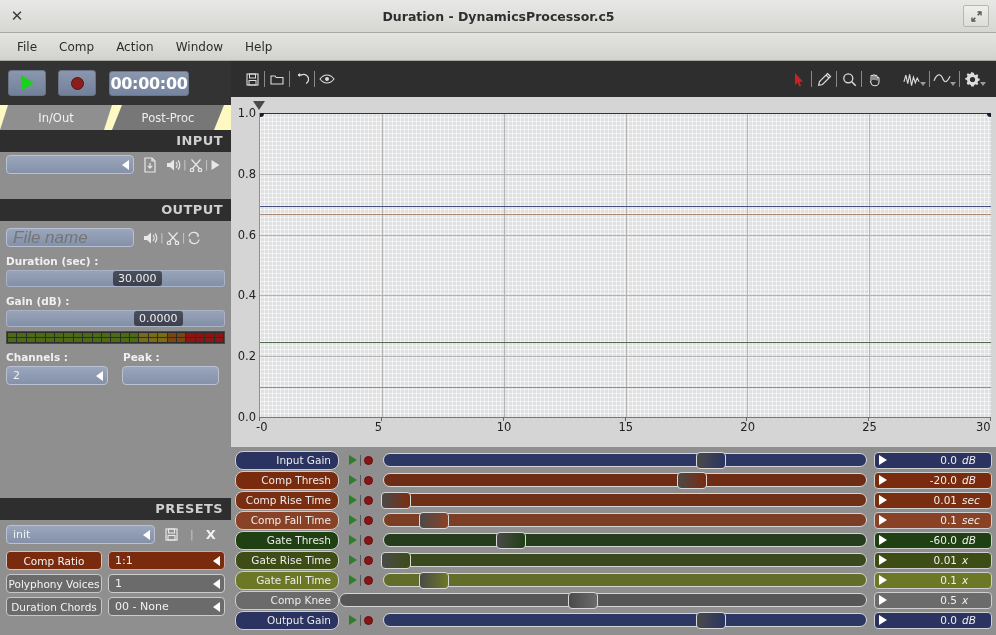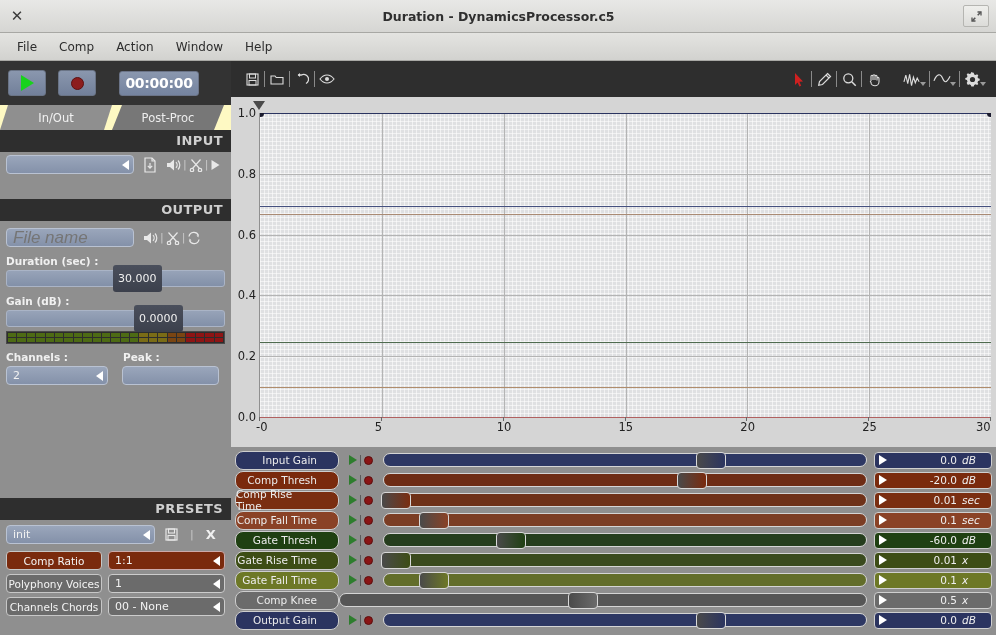--- a/index.html
+++ b/index.html
@@ -66,10 +66,10 @@
   .tri-play { width:0;height:0;border-left:13px solid #18d21c;border-top:8px solid transparent;border-bottom:8px solid transparent; }
   .dot-rec { width:13px;height:13px;border-radius:50%;background:#8c1d1d;border:1px solid #5d1010; }
   .timecode {
-    margin-left:23px; width:80px; height:25px;
+    margin-left:13px; width:80px; height:25px;
     background:linear-gradient(#8a97ae,#7584a0);
     border:1px solid #6b7488; border-radius:3px;
-    color:#fff; font-weight:bold; font-size:14px;
+    color:#fff; font-weight:bold; font-size:16px;
     display:flex; align-items:center; justify-content:center;
     font-family:"DejaVu Sans", sans-serif; letter-spacing:-0.3px;
   }

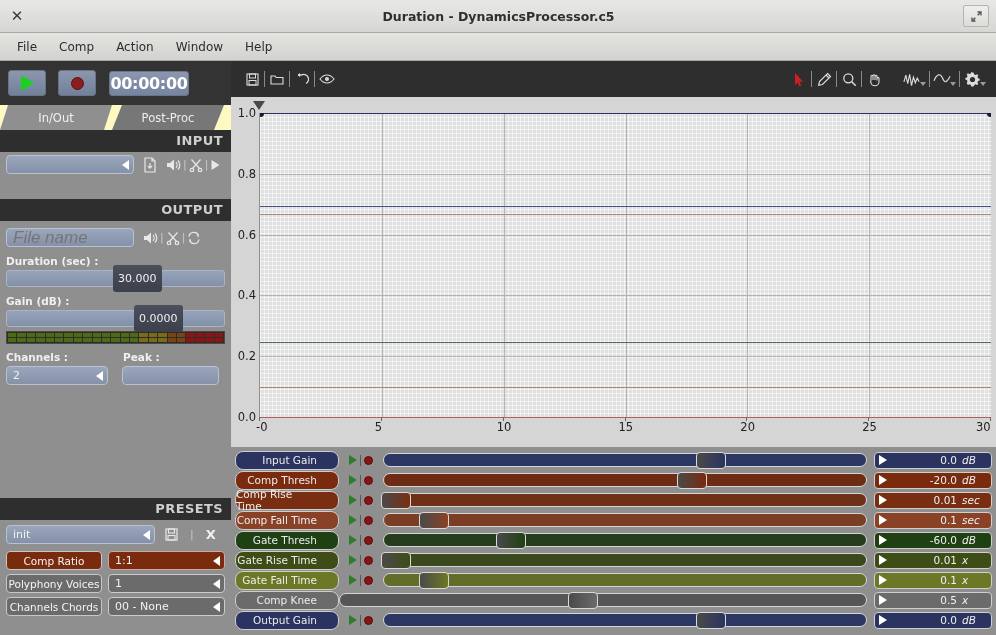--- a/index.html
+++ b/index.html
@@ -119,7 +119,7 @@
     display:flex; align-items:center;
   }
   .sliderfield .bubble {
-    position:absolute; height:27px; border-radius:3px;
+    position:absolute; height:15px; border-radius:3px;
     background:linear-gradient(#4a4f5c,#3c404c);
     color:#f0f0f0; font-size:11px; display:flex; align-items:center;
     justify-content:center; padding:0 5px;

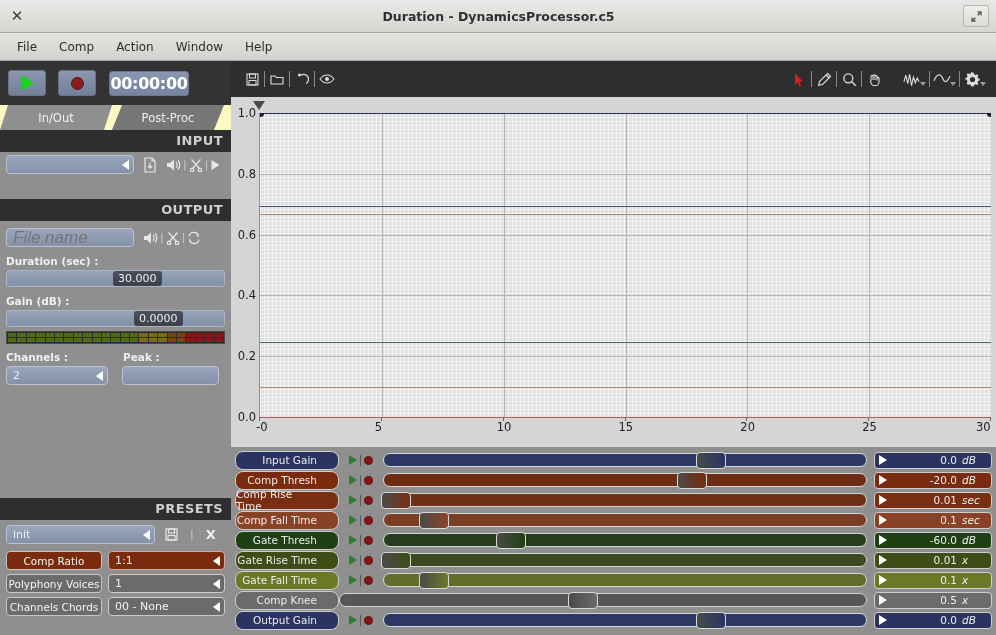--- a/index.html
+++ b/index.html
@@ -205,7 +205,7 @@
   .pname {
     flex:0 0 104px; height:19px; border-radius:8px;
     display:flex; align-items:center; justify-content:flex-end;
-    padding-right:21px; color:#ececec; font-size:10.5px;
+    padding-right:7px; color:#ececec; font-size:10.5px;
     border:1px solid #cdcdcd;
   }
   .mini { display:flex; align-items:center; width:44px; justify-content:center; gap:3px; }

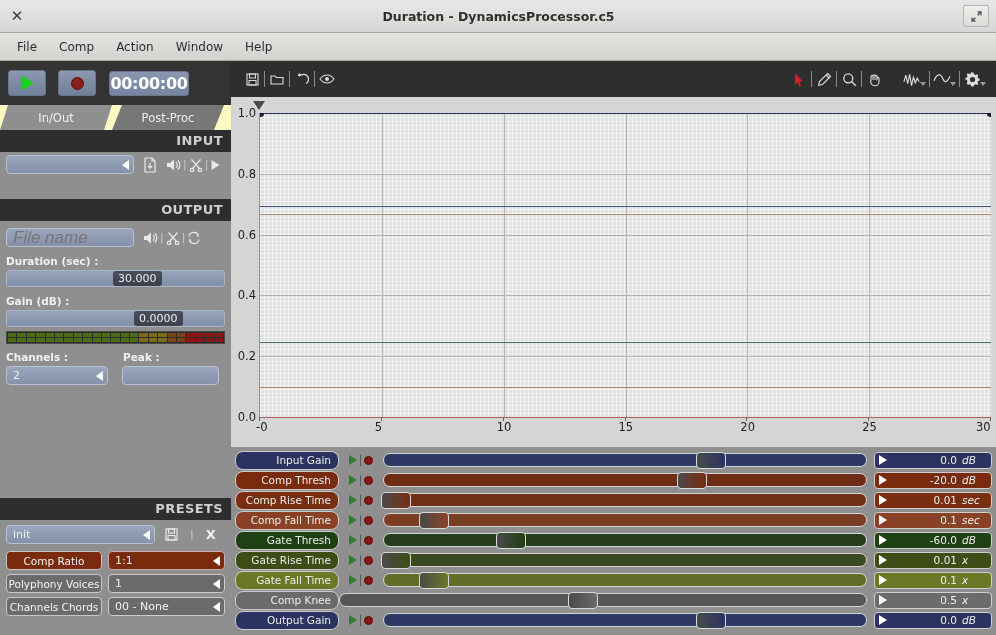--- a/index.html
+++ b/index.html
@@ -455,7 +455,7 @@
         </div>
       </div>
       <div class="prow">
-        <div class="pbtn" style="background:#6b6b6b;">Channels Chords</div>
+        <div class="pbtn" style="background:#6b6b6b;">Duration Chords</div>
         <div class="combo pcombo" style="background:#6b6b6b;border-color:#ccc;">
           <div class="cval">00 - None</div>
           <div class="caret-l"></div>

